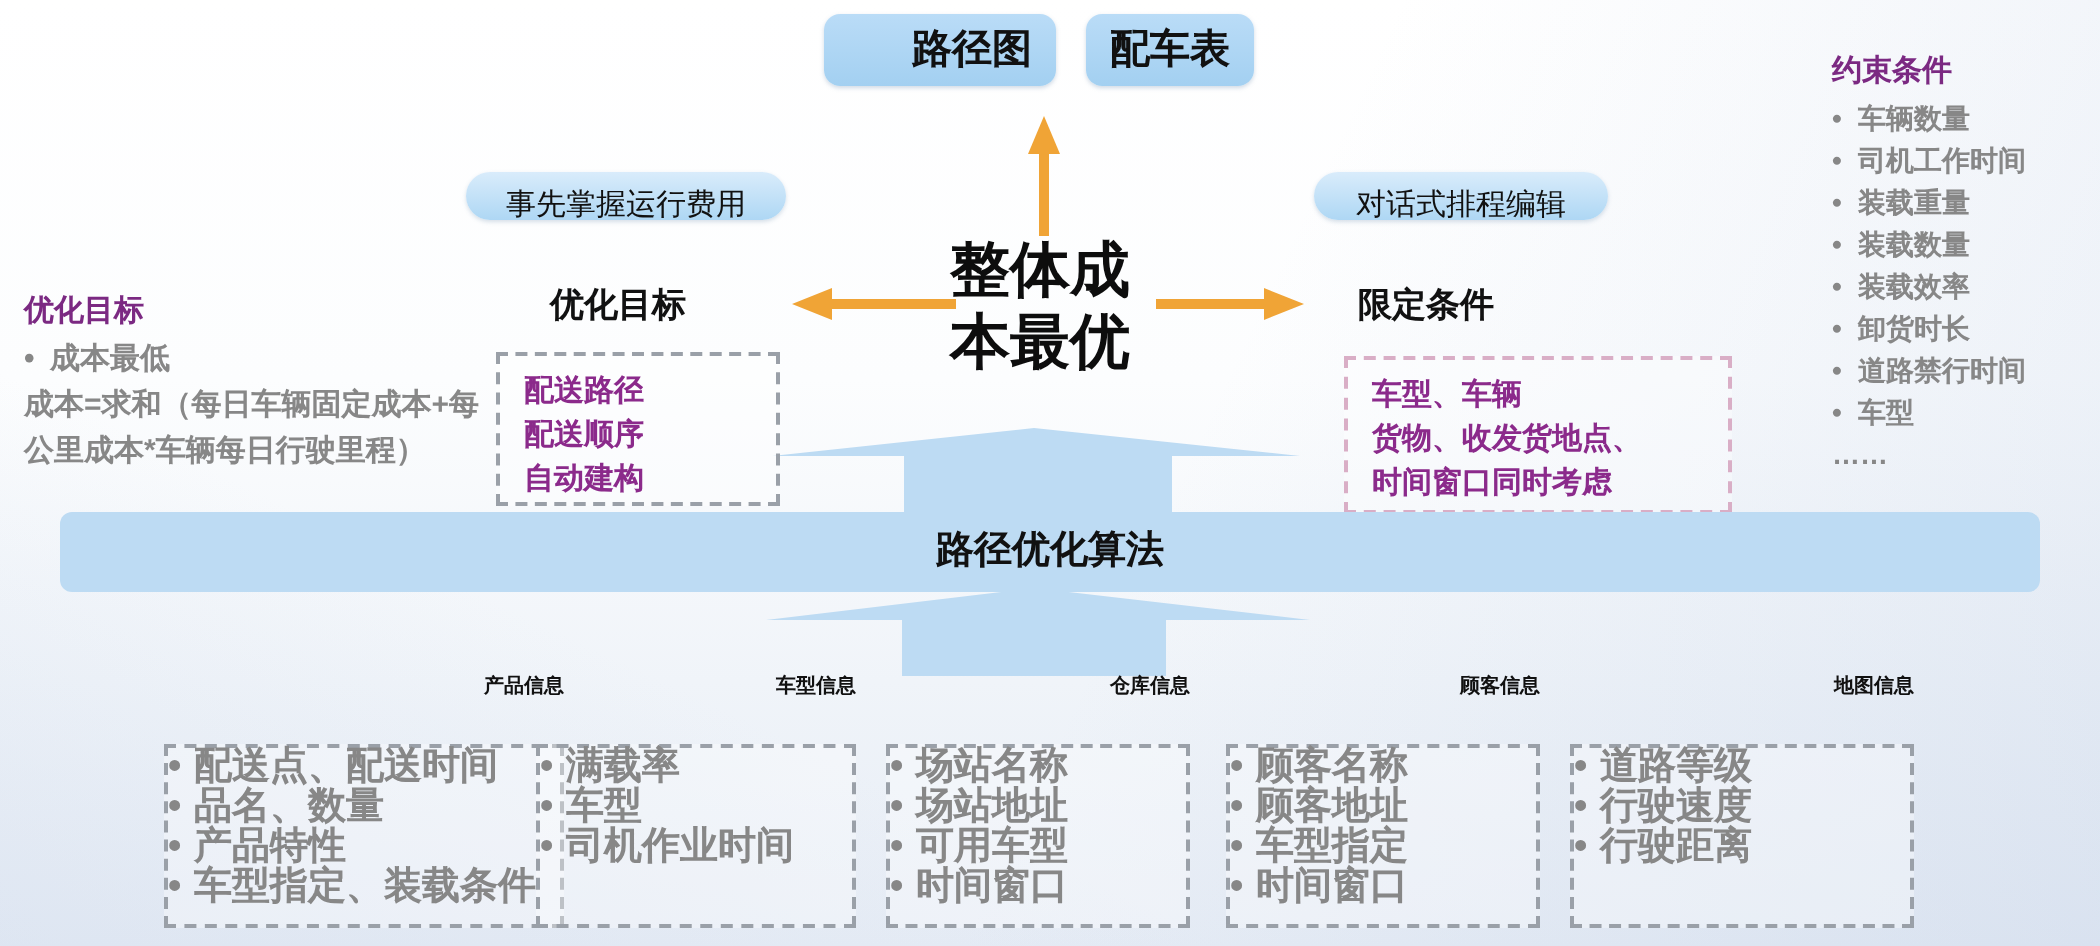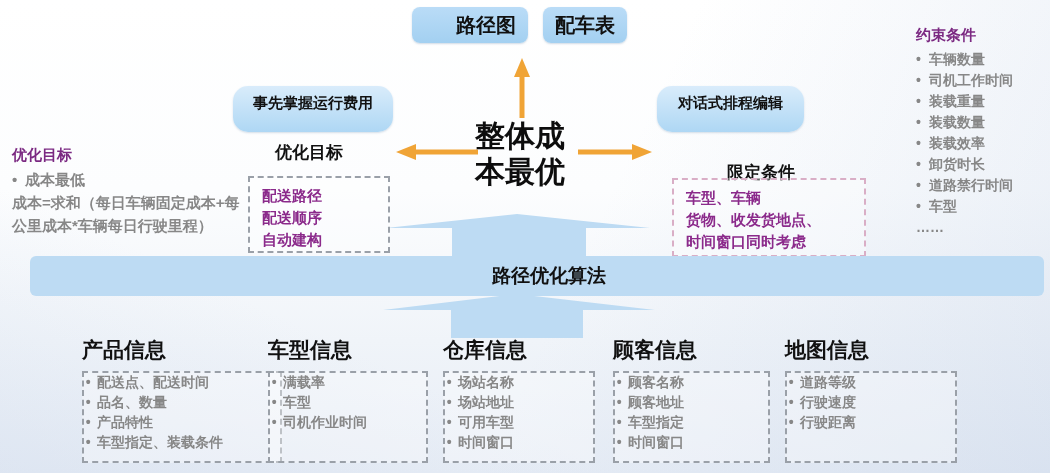--- a/index.html
+++ b/index.html
@@ -23,7 +23,7 @@
   .callout{
     background:linear-gradient(180deg,#d9ecfb 0%,#aed7f4 100%);
     border-radius:15px;text-align:center;
-    font-weight:bold;font-size:15px;color:#111;line-height:34px;height:46px;
+    font-weight:normal;font-size:15px;color:#111;line-height:34px;height:24px;
     box-shadow:0 1px 2px rgba(120,150,180,0.3);
   }
   .branch-label{font-weight:bold;font-size:17px;color:#111;text-align:center;}

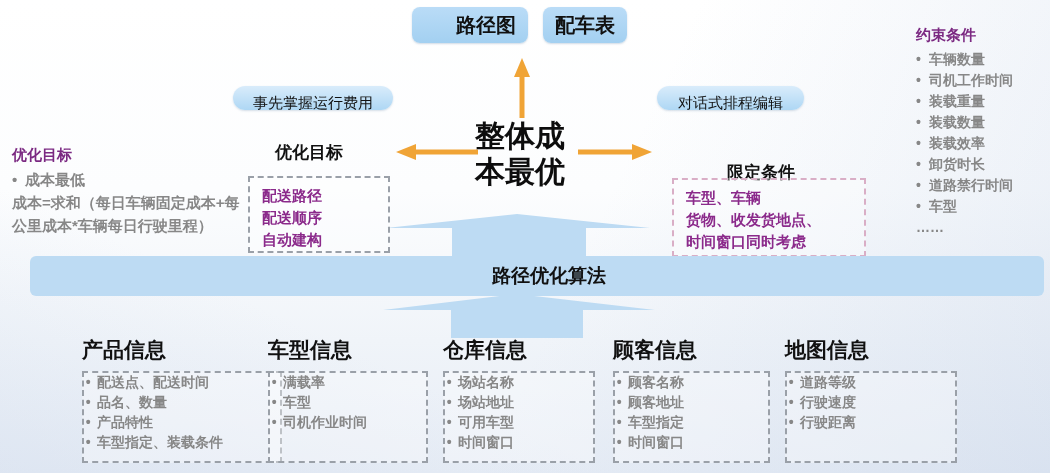--- a/index.html
+++ b/index.html
@@ -88,7 +88,7 @@
 </div>
 
 <div class="abs content callout" style="left:657px;top:86px;width:147px;">对话式排程编辑</div>
-<div class="abs content branch-label" style="left:696px;top:141px;width:130px;margin-top:20px;">限定条件</div>
+<div class="abs content branch-label" style="left:648px;top:141px;width:130px;">限定条件</div>
 <div class="abs content dashed-box pink purple-lines" style="left:672px;top:178px;width:172px;height:62px;">
   <div>车型、车辆</div>
   <div>货物、收发货地点、</div>

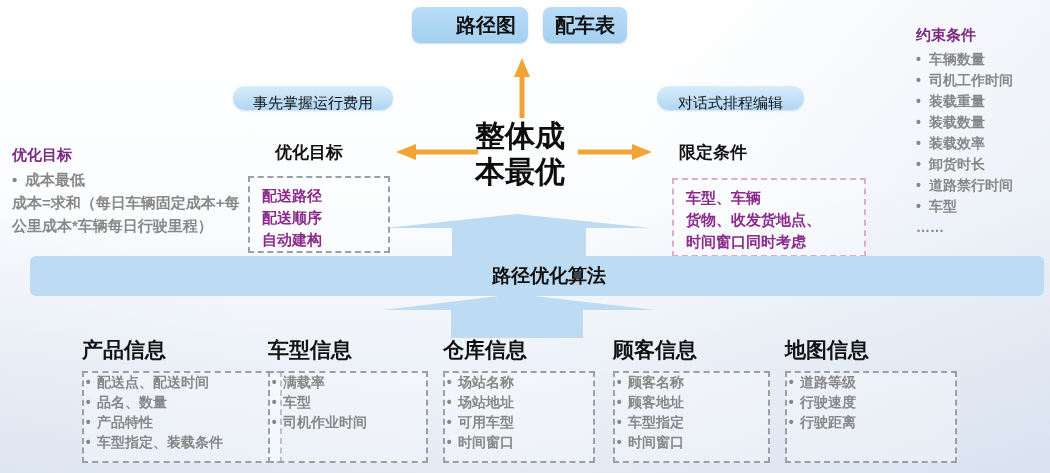--- a/index.html
+++ b/index.html
@@ -39,7 +39,7 @@
   .side-list{font-size:14px;font-weight:bold;line-height:21px;}
   .banner{
     background:#bddbf3;border-radius:6px;text-align:center;
-    font-weight:bold;font-size:19px;color:#111;line-height:40px;height:40px;padding-left:24px;
+    font-weight:bold;font-size:19px;color:#111;line-height:40px;height:40px;
   }
   .col-title{font-weight:bold;font-size:21px;color:#111;text-align:left;margin-bottom:7px;}
   .col-box{height:88px;padding:9px 6px 6px 14px;font-size:14px;font-weight:bold;line-height:20px;font-family:Liberation Mono, monospace;}

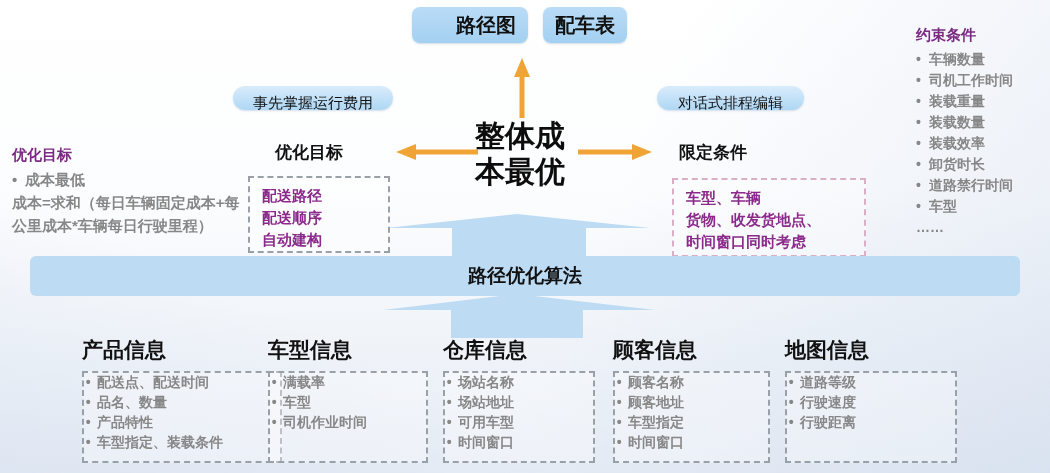--- a/index.html
+++ b/index.html
@@ -41,7 +41,7 @@
     background:#bddbf3;border-radius:6px;text-align:center;
     font-weight:bold;font-size:19px;color:#111;line-height:40px;height:40px;
   }
-  .col-title{font-weight:bold;font-size:21px;color:#111;text-align:left;margin-bottom:7px;}
+  .col-title{font-weight:bold;font-size:10px;color:#111;text-align:right;margin-bottom:22px;}
   .col-box{height:88px;padding:9px 6px 6px 14px;font-size:14px;font-weight:bold;line-height:20px;font-family:Liberation Mono, monospace;}
   .formula{font-size:15px;font-weight:bold;line-height:23px;width:242px;}
   .lp-bullet{font-size:15px;font-weight:bold;line-height:22px;}

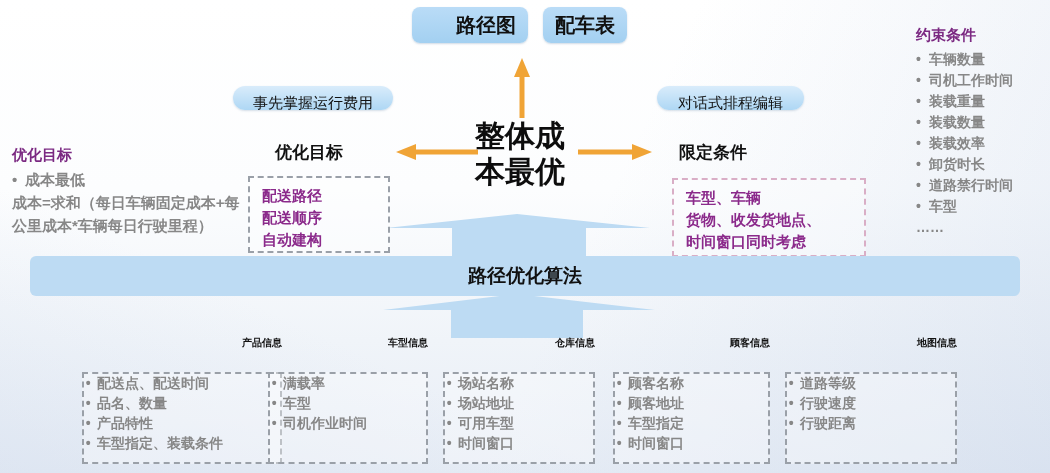--- a/index.html
+++ b/index.html
@@ -42,7 +42,7 @@
     font-weight:bold;font-size:19px;color:#111;line-height:40px;height:40px;
   }
   .col-title{font-weight:bold;font-size:10px;color:#111;text-align:right;margin-bottom:22px;}
-  .col-box{height:88px;padding:9px 6px 6px 14px;font-size:14px;font-weight:bold;line-height:20px;font-family:Liberation Mono, monospace;}
+  .col-box{height:88px;padding:9px 6px 6px 14px;font-size:19px;font-weight:bold;line-height:20px;}
   .formula{font-size:15px;font-weight:bold;line-height:23px;width:242px;}
   .lp-bullet{font-size:15px;font-weight:bold;line-height:22px;}
 </style>

